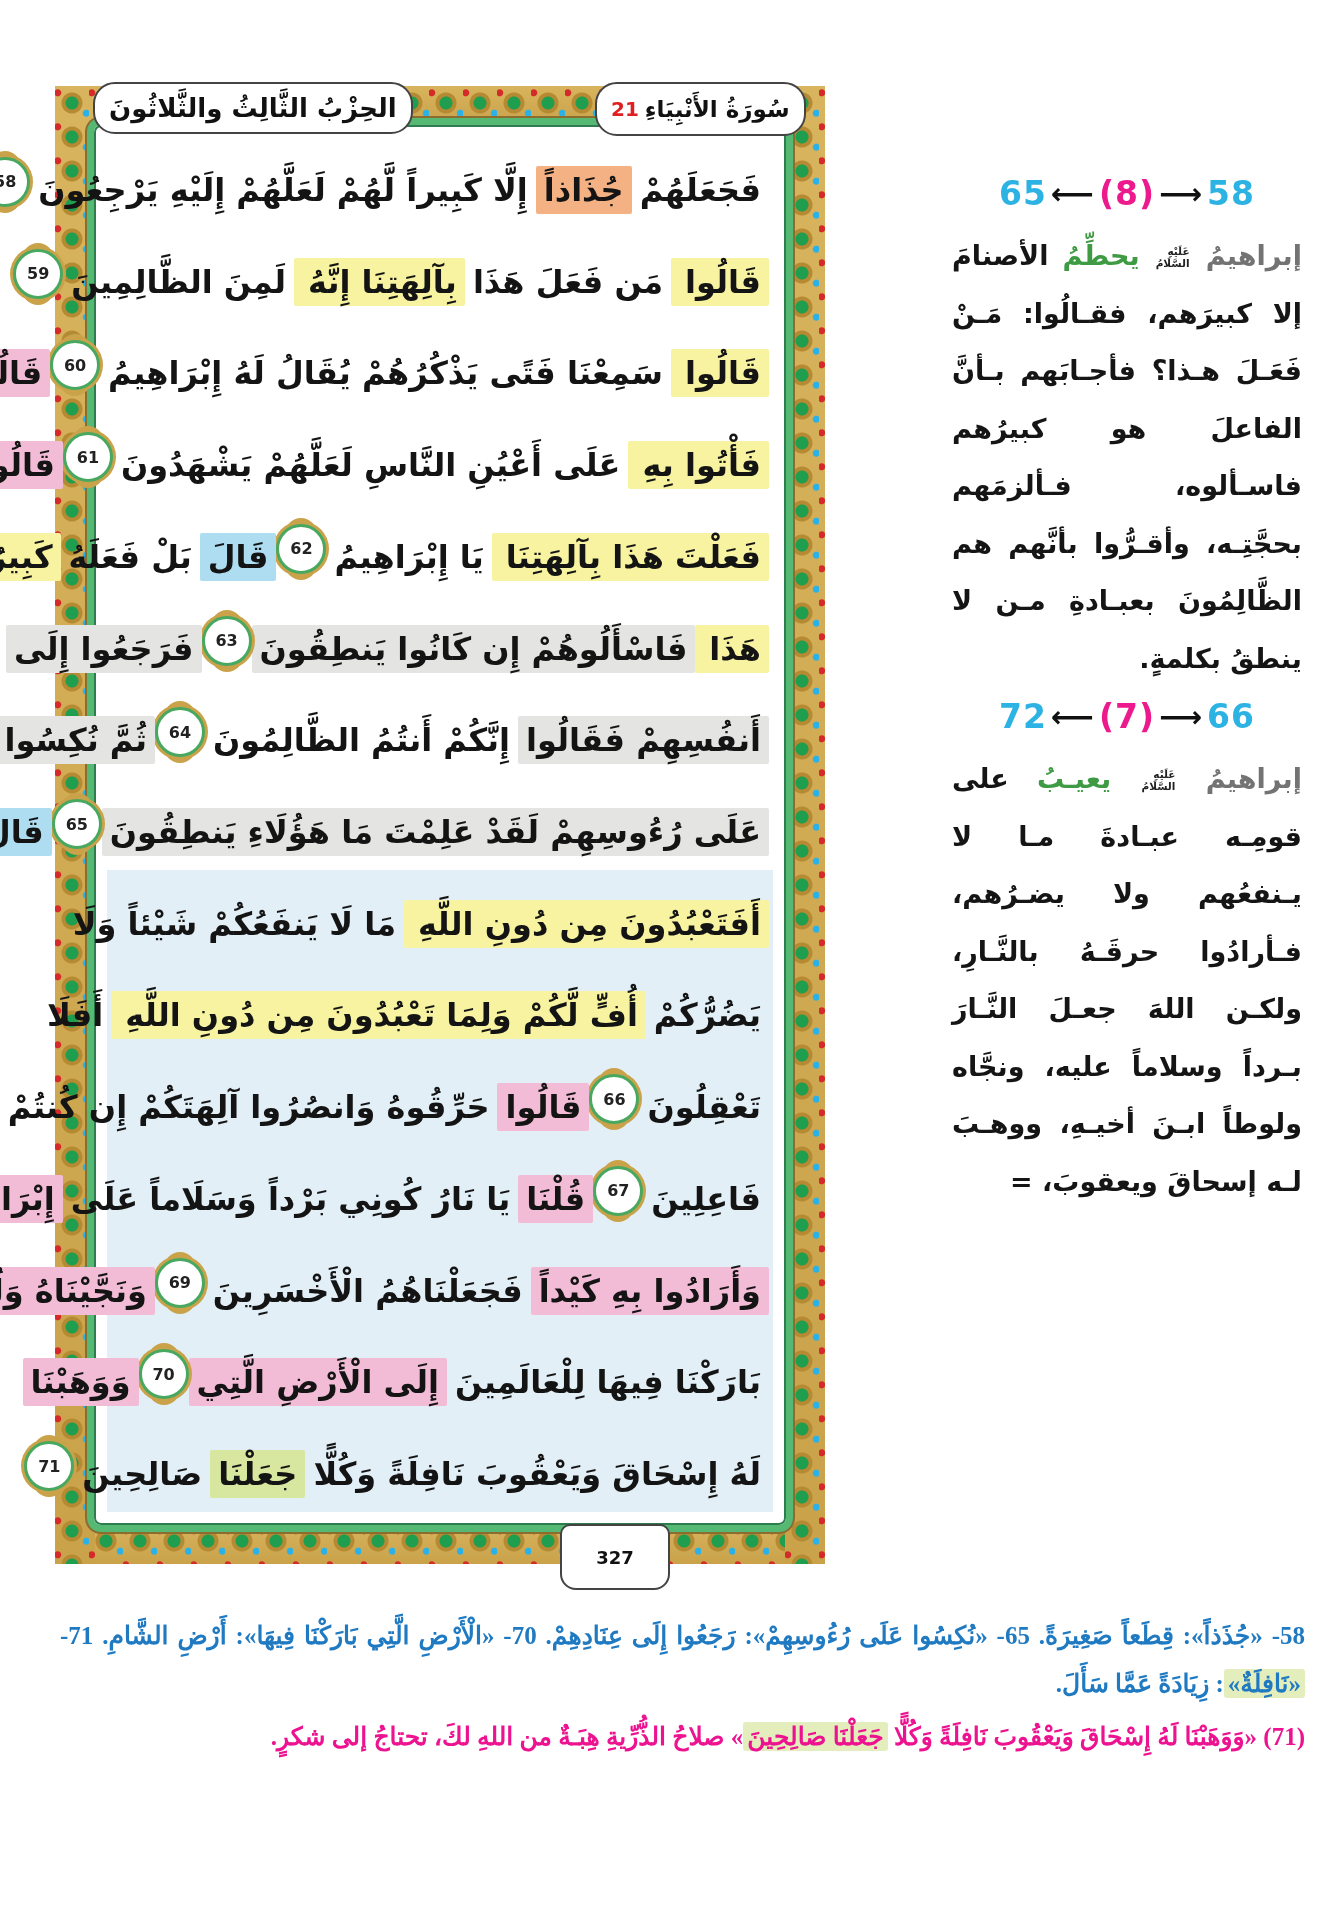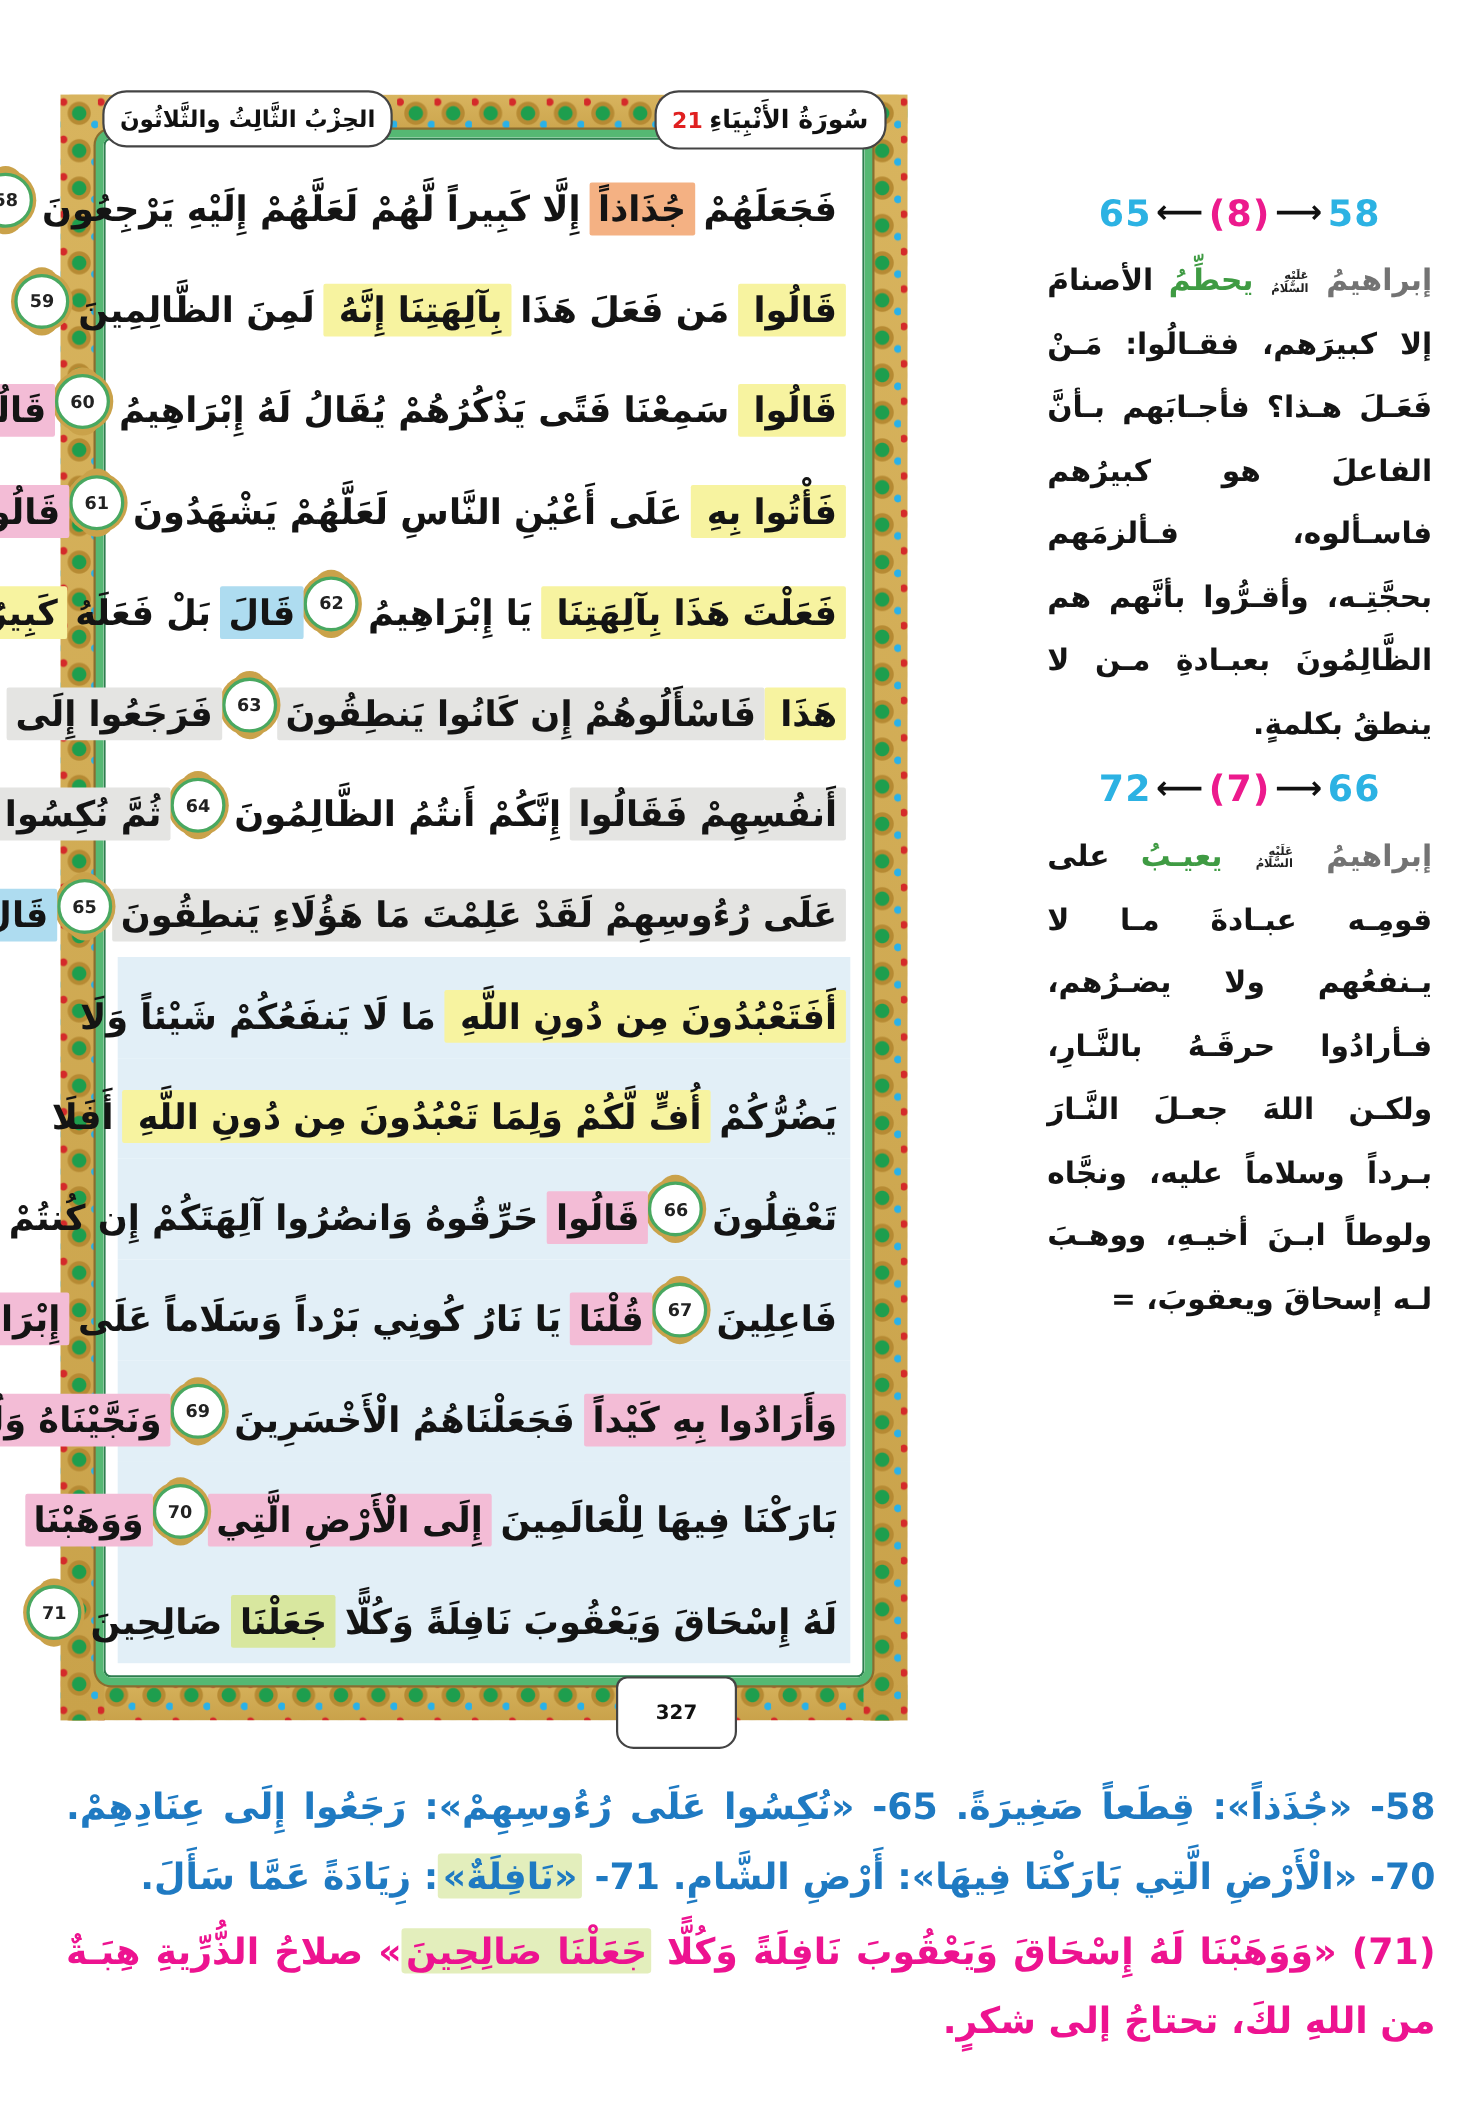--- a/index.html
+++ b/index.html
@@ -26,7 +26,7 @@
   .cartouche{position:absolute;background:#fff;border:2px solid #444;border-radius:22px;
     display:flex;align-items:center;justify-content:center;gap:6px;z-index:5;
     font-weight:bold;color:#111;padding:3px 14px;white-space:nowrap;}
-  .cartouche.hizb{left:38px;top:-4px;height:42px;font-size:21px;justify-content:flex-end;}
+  .cartouche.hizb{left:38px;top:-4px;height:42px;font-size:26px;justify-content:flex-end;}
   .cartouche.surah{left:540px;top:-4px;height:44px;font-size:23px;}
   .surah-num{color:#e02020;font-size:20px;font-weight:bold;}
   .cartouche.pageno{left:505px;bottom:-26px;height:56px;width:78px;font-size:18px;border-radius:10px 10px 16px 16px;}

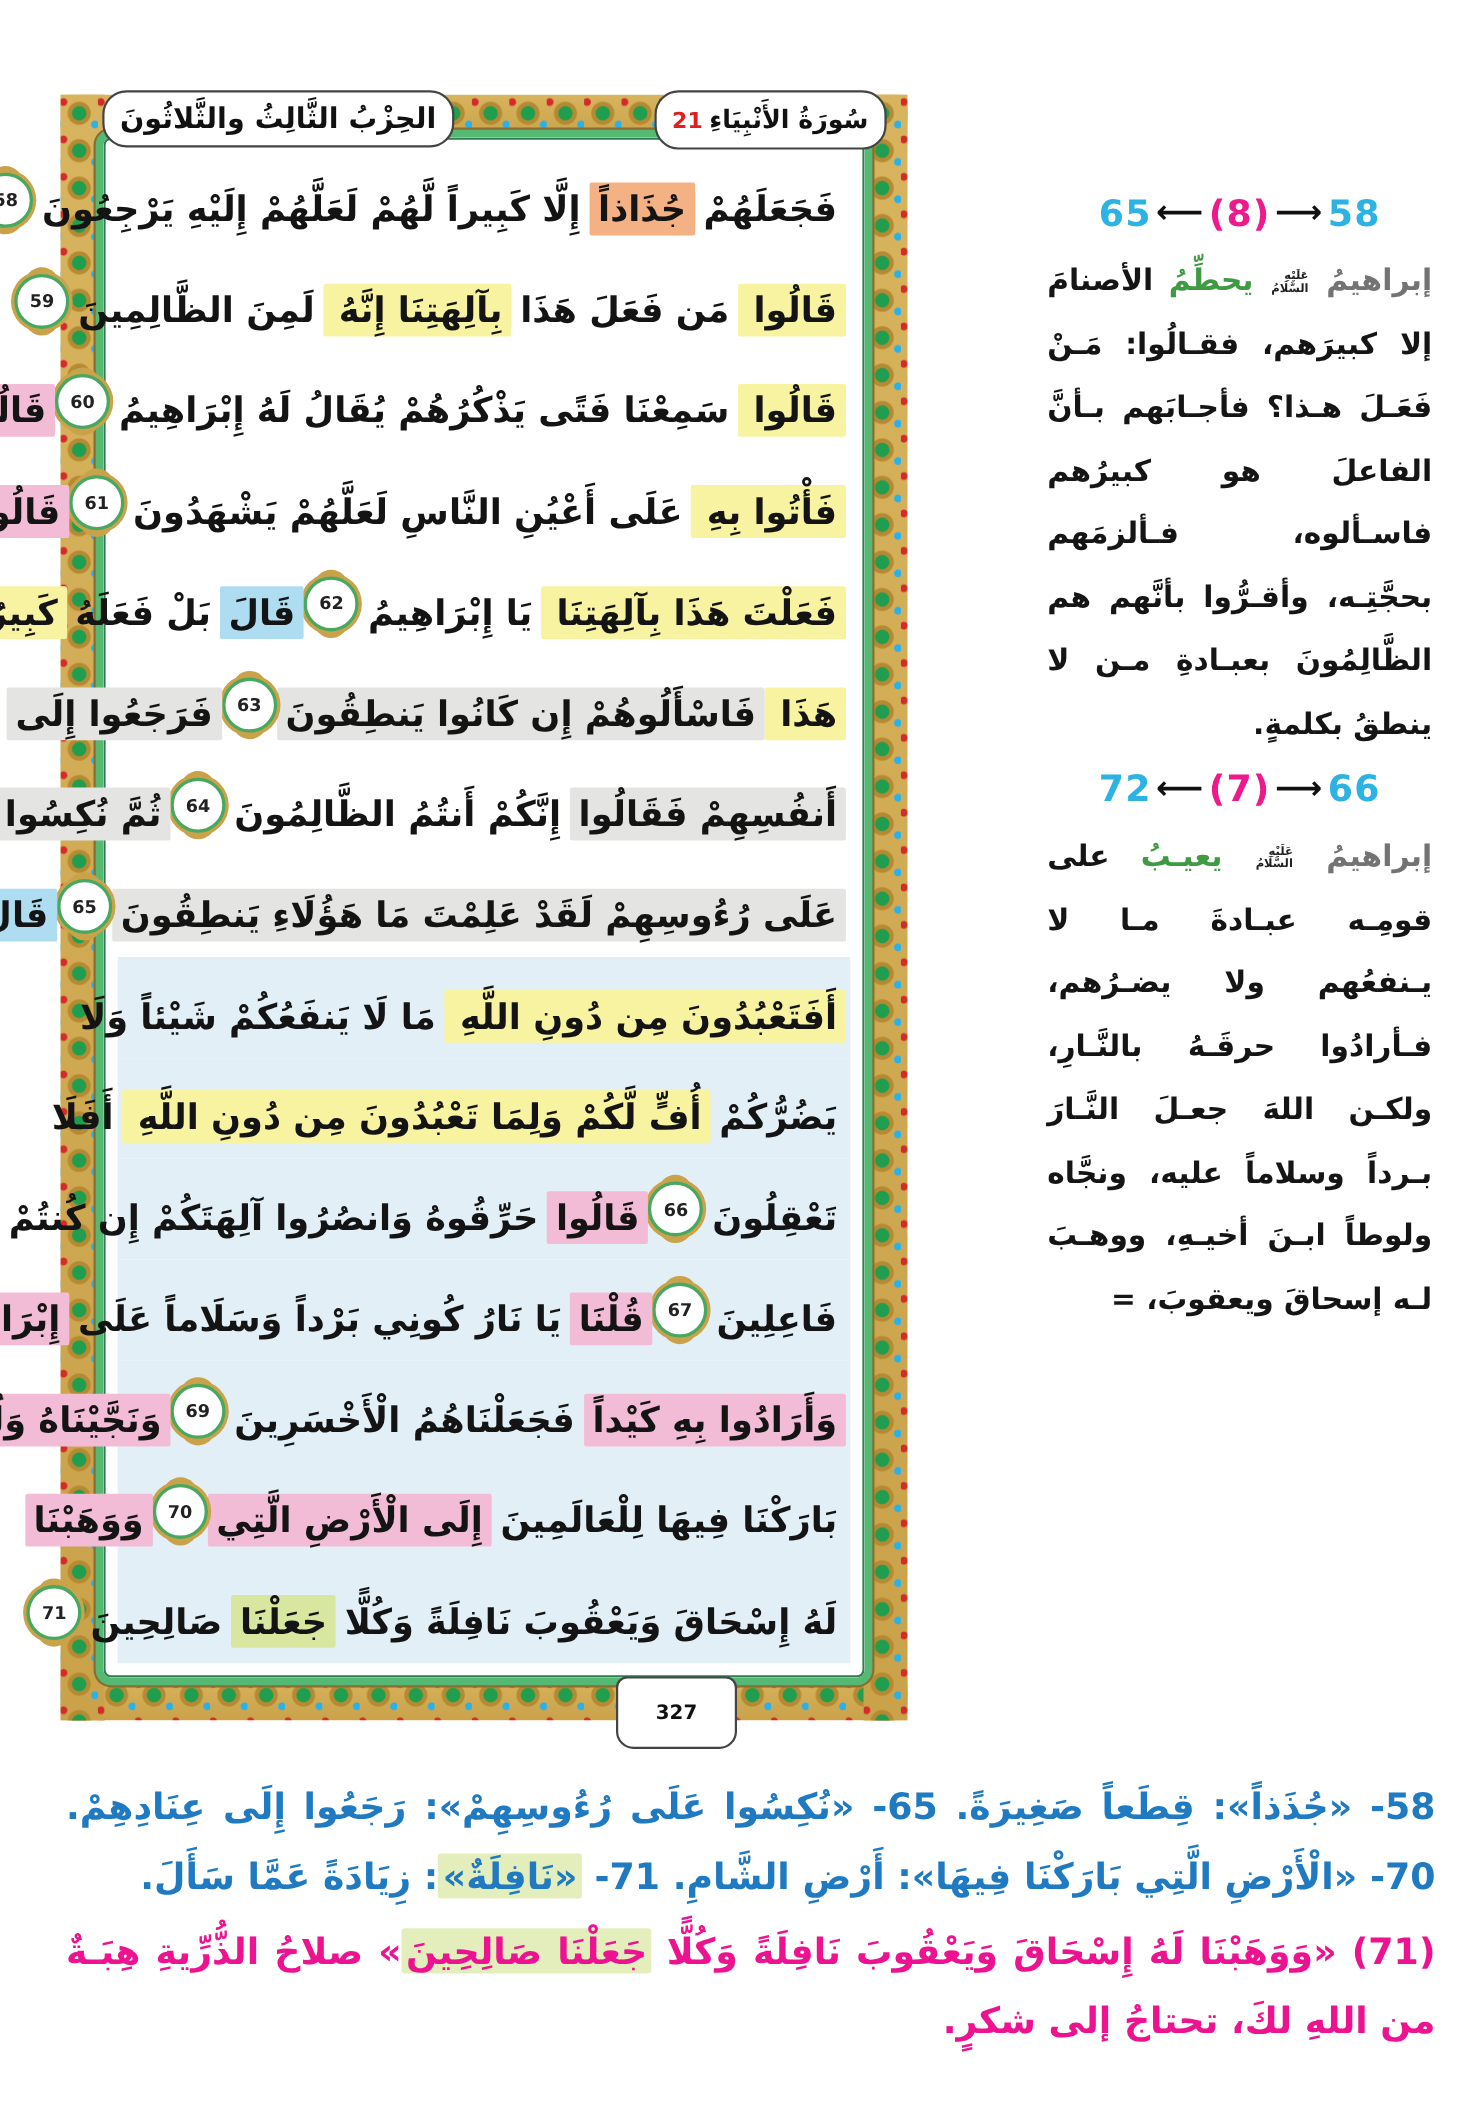--- a/index.html
+++ b/index.html
@@ -63,7 +63,7 @@
 
   
   .footnotes{position:absolute;left:60px;top:1612px;width:1245px;direction:rtl;}
-  .fnote{font-size:33px;font-weight:bold;text-align:justify;line-height:1.9;margin-bottom:6px;}
+  .fnote{font-size:25px;font-weight:bold;text-align:justify;line-height:1.9;margin-bottom:6px;font-family:Liberation Serif, serif;}
   .fn-blue{color:#1f7ac2;}
   .fn-magenta{color:#ed1390;}
   .fn-hl-green{background:#e3eebc;border-radius:3px;padding:1px 4px;}

